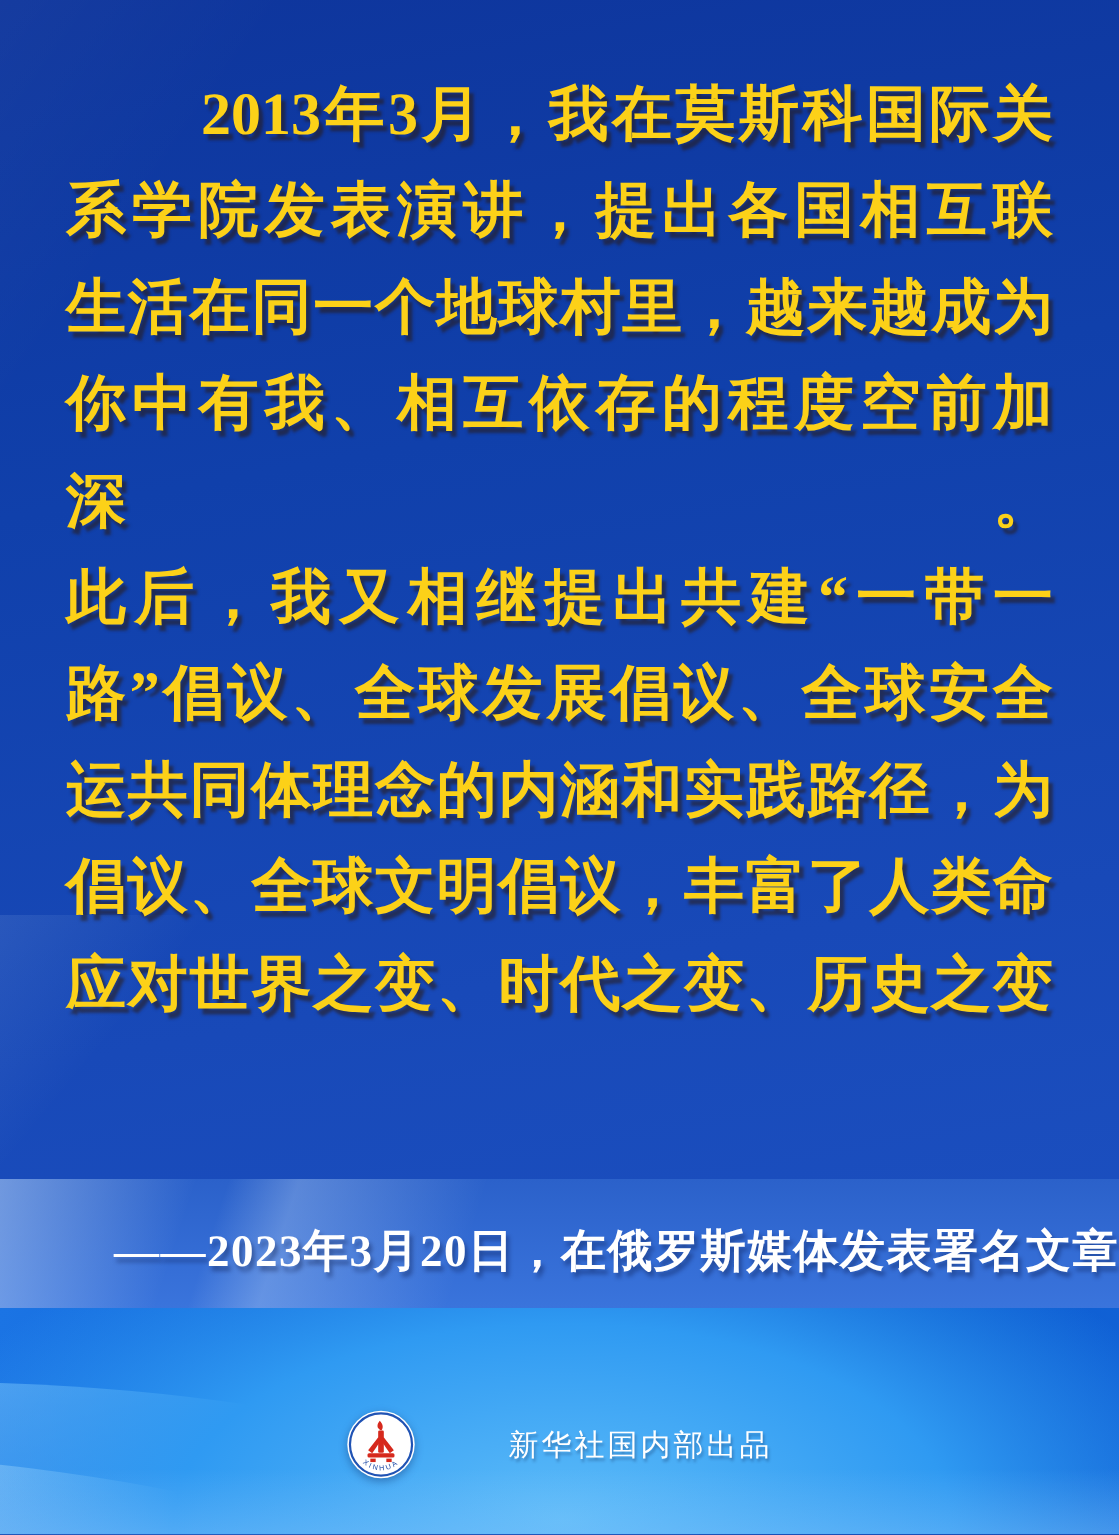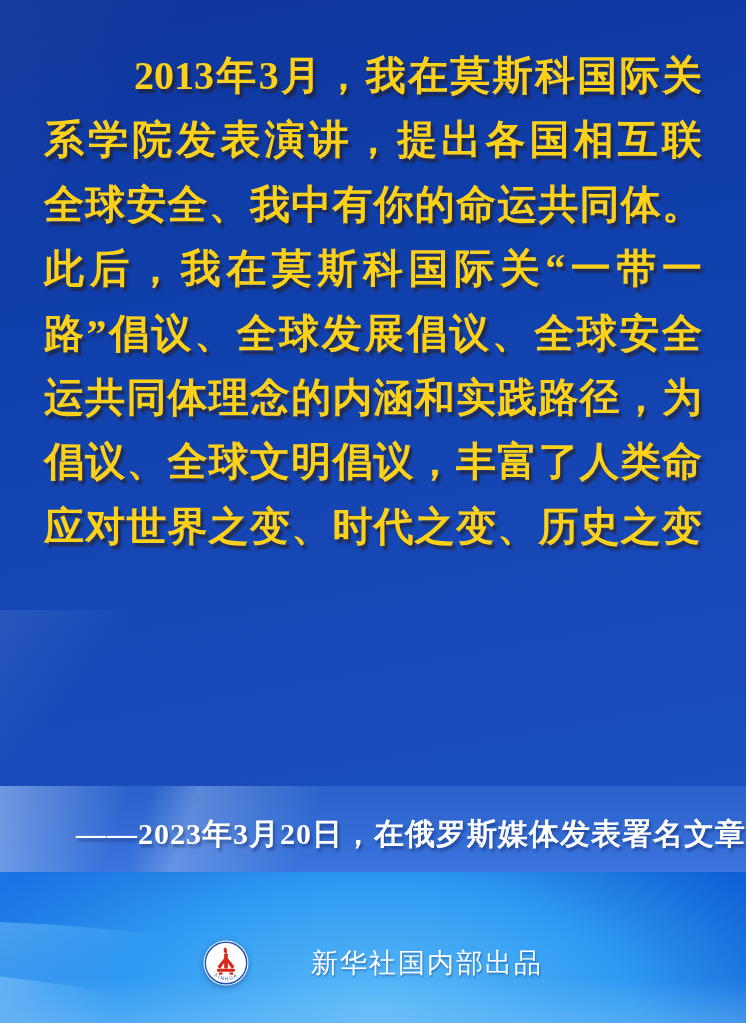--- a/index.html
+++ b/index.html
@@ -95,6 +95,7 @@
   <div class="quote">
     <div class="qline first">2013年3月，我在莫斯科国际关</div>
     <div class="qline">系学院发表演讲，提出各国相互联</div>
+    <div class="qline">生活在同一个地球村里，越来越成为</div>
     <div class="qline">全球安全、我中有你的命运共同体。</div>
     <div class="qline">此后，我在莫斯科国际关“一带一</div>
     <div class="qline">路”倡议、全球发展倡议、全球安全</div>

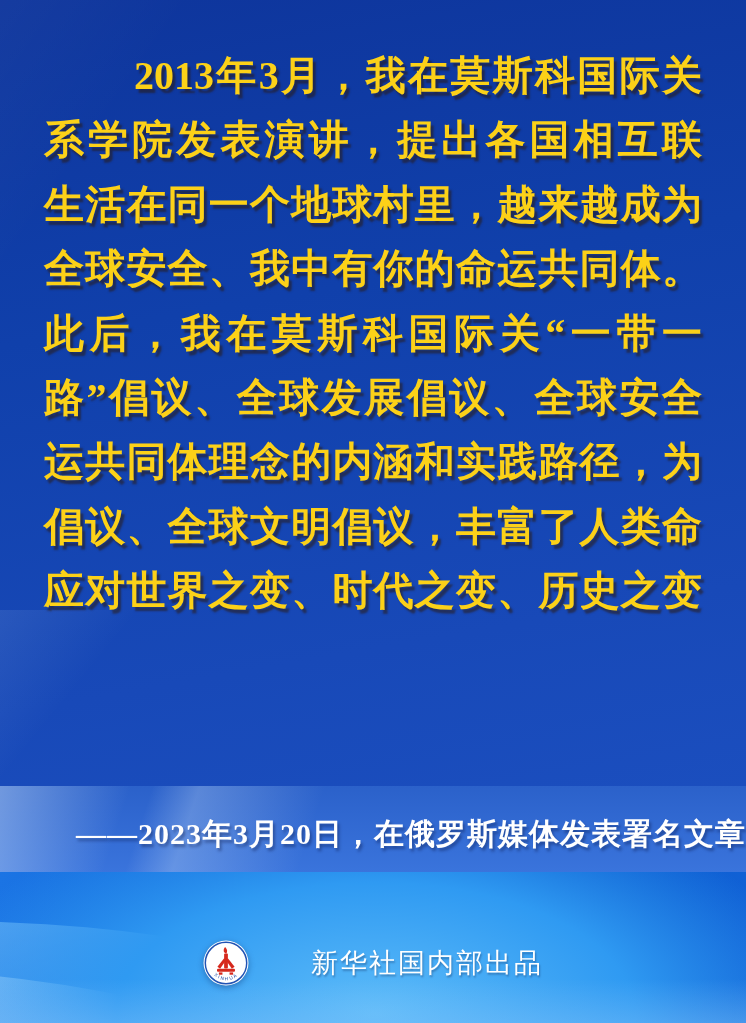--- a/index.html
+++ b/index.html
@@ -96,7 +96,7 @@
     <div class="qline first">2013年3月，我在莫斯科国际关</div>
     <div class="qline">系学院发表演讲，提出各国相互联</div>
     <div class="qline">生活在同一个地球村里，越来越成为</div>
-    <div class="qline">全球安全、我中有你的命运共同体。</div>
+    <div class="qline">你中有我、相互依存的程度空前加深。</div>
     <div class="qline">此后，我在莫斯科国际关“一带一</div>
     <div class="qline">路”倡议、全球发展倡议、全球安全</div>
     <div class="qline">运共同体理念的内涵和实践路径，为</div>

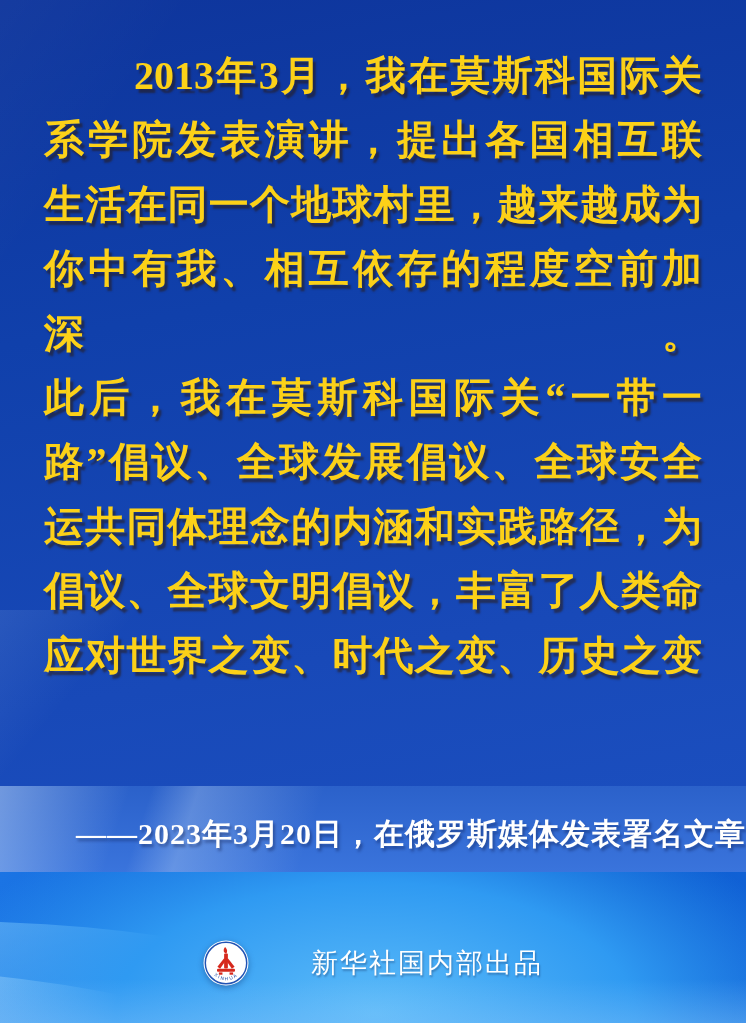--- a/index.html
+++ b/index.html
@@ -97,7 +97,7 @@
     <div class="qline">系学院发表演讲，提出各国相互联</div>
     <div class="qline">生活在同一个地球村里，越来越成为</div>
     <div class="qline">你中有我、相互依存的程度空前加深。</div>
-    <div class="qline">此后，我在莫斯科国际关“一带一</div>
+    <div class="qline">此后，我又相继提出共建“一带一</div>
     <div class="qline">路”倡议、全球发展倡议、全球安全</div>
     <div class="qline">运共同体理念的内涵和实践路径，为</div>
     <div class="qline">倡议、全球文明倡议，丰富了人类命</div>

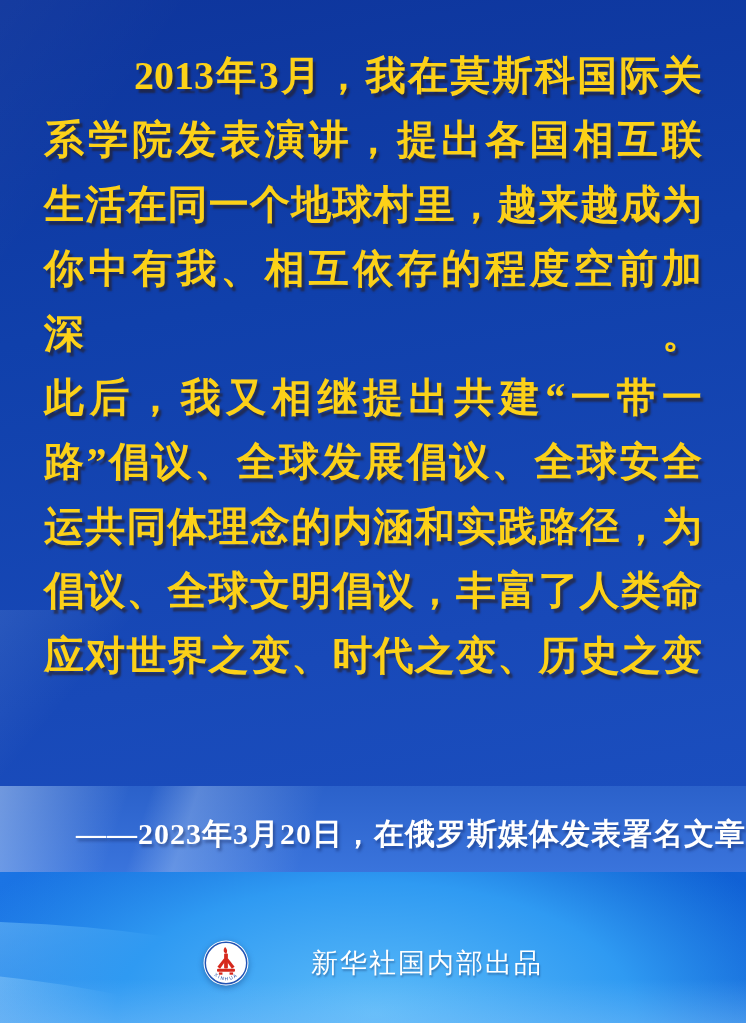--- a/index.html
+++ b/index.html
@@ -79,7 +79,7 @@
   .logo { width:46px; height:46px; filter:drop-shadow(0 2px 3px rgba(0,20,80,.35)); }
   .publisher {
     color:#ffffff; font-family:Liberation Serif, serif;
-    font-size:27px; font-weight:500; letter-spacing:2px;
+    font-size:20px; font-weight:500; letter-spacing:2px;
     text-shadow:1px 2px 2px rgba(0,10,50,.3);
     margin-left:48px;
   }

